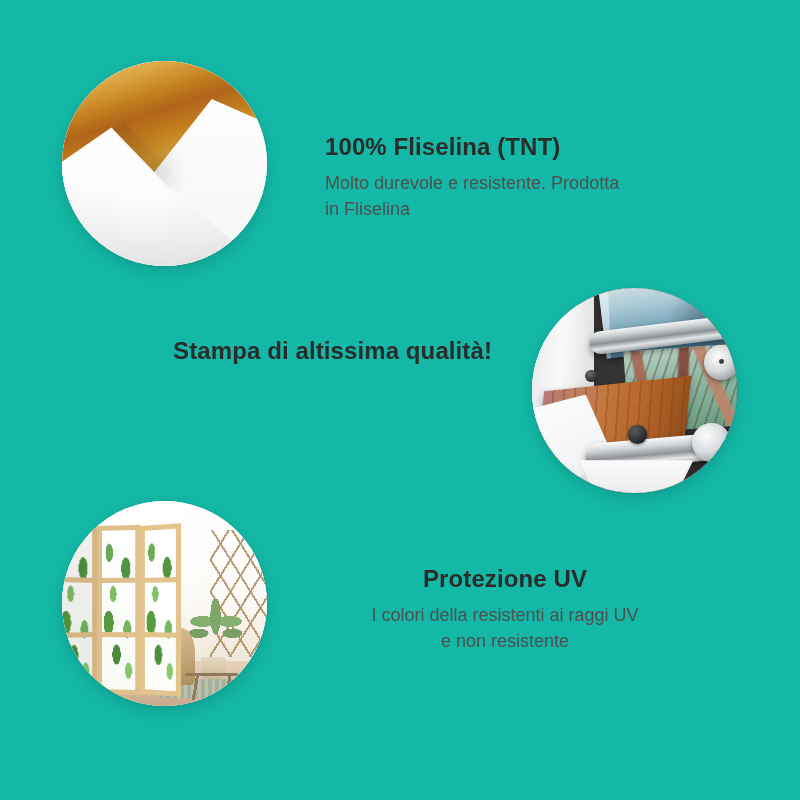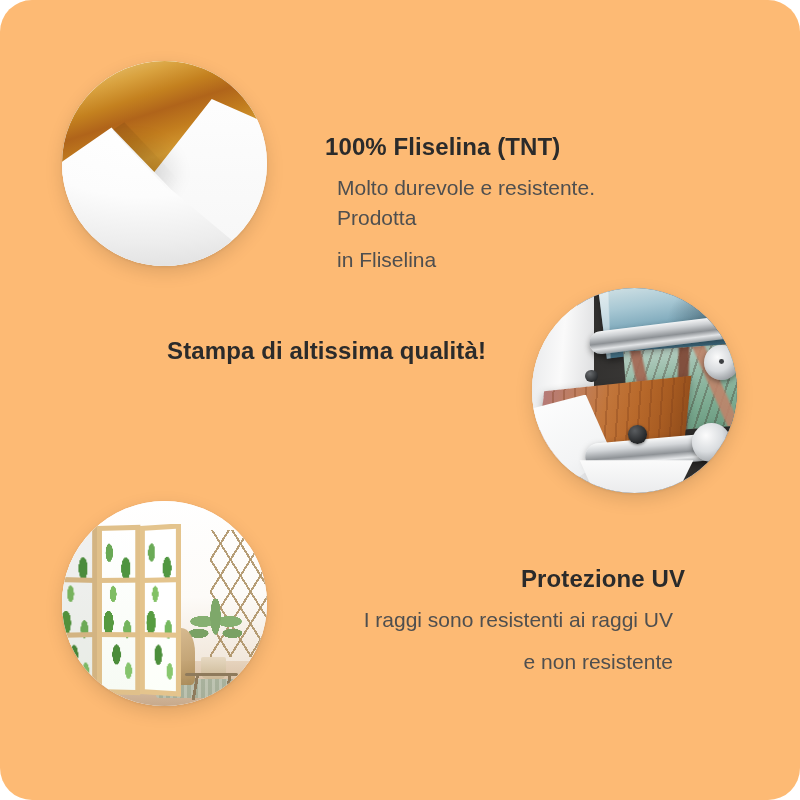--- a/index.html
+++ b/index.html
@@ -11,10 +11,9 @@
     position: relative;
     width: 800px;
     height: 800px;
-    background: #fdba74;
+    background: #14b8a6;
     overflow: hidden;
     font-family: "Liberation Sans", sans-serif;
-    border-radius: 32px;
     -webkit-font-smoothing: antialiased;
   }
 

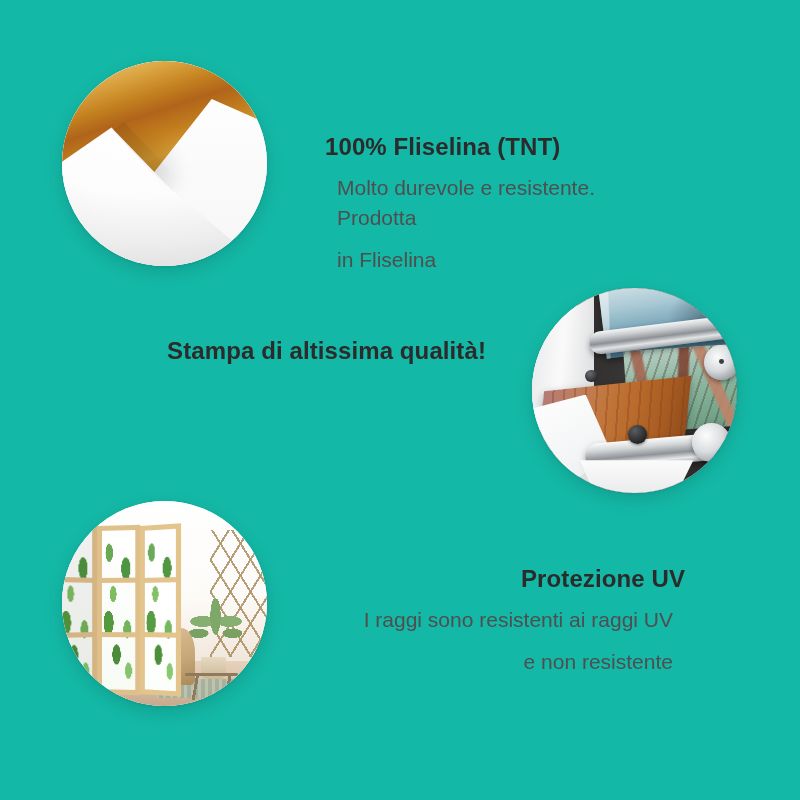--- a/index.html
+++ b/index.html
@@ -276,10 +276,10 @@
     line-height: 1.15;
   }
   .tb-line {
-    font-size: 21px;
+    font-size: 18px;
     color: #4f4f4f;
     line-height: 1.45;
-    margin: 12px;
+    margin: 0;
   }
   #block-1 { left: 325px; top: 133px; width: 360px; text-align: left; }
   #block-2 { left: 156px; top: 337px; width: 330px; text-align: right; }

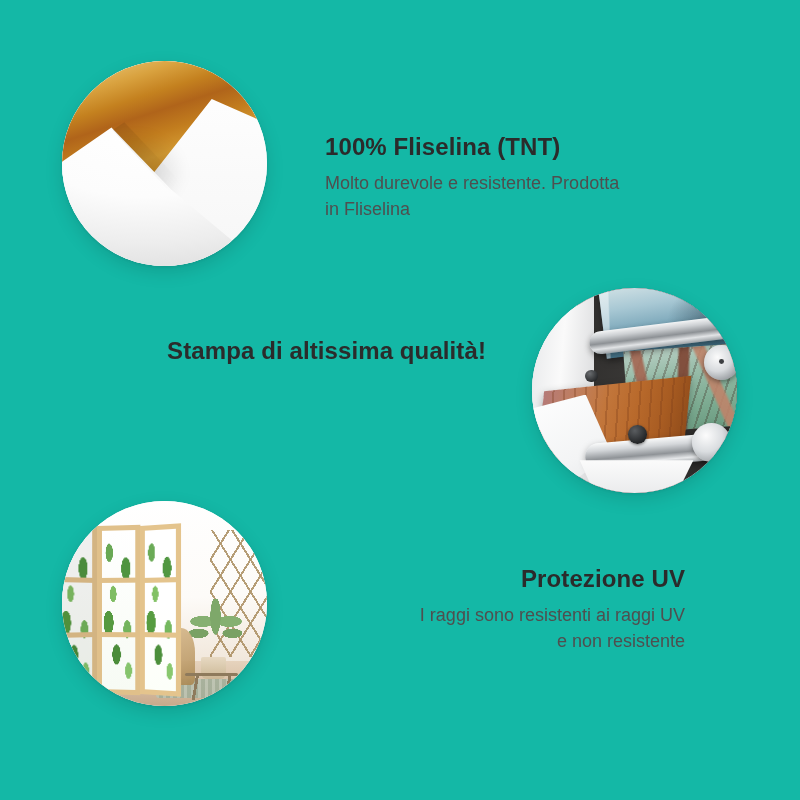--- a/index.html
+++ b/index.html
@@ -282,7 +282,7 @@
     margin: 0;
   }
   #block-1 { left: 325px; top: 133px; width: 360px; text-align: left; }
-  #block-2 { left: 156px; top: 337px; width: 330px; text-align: right; }
+  #block-2 { left: 162px; top: 337px; width: 330px; text-align: right; }
   #block-3 { left: 325px; top: 565px; width: 360px; text-align: right; }
 </style>
 </head>

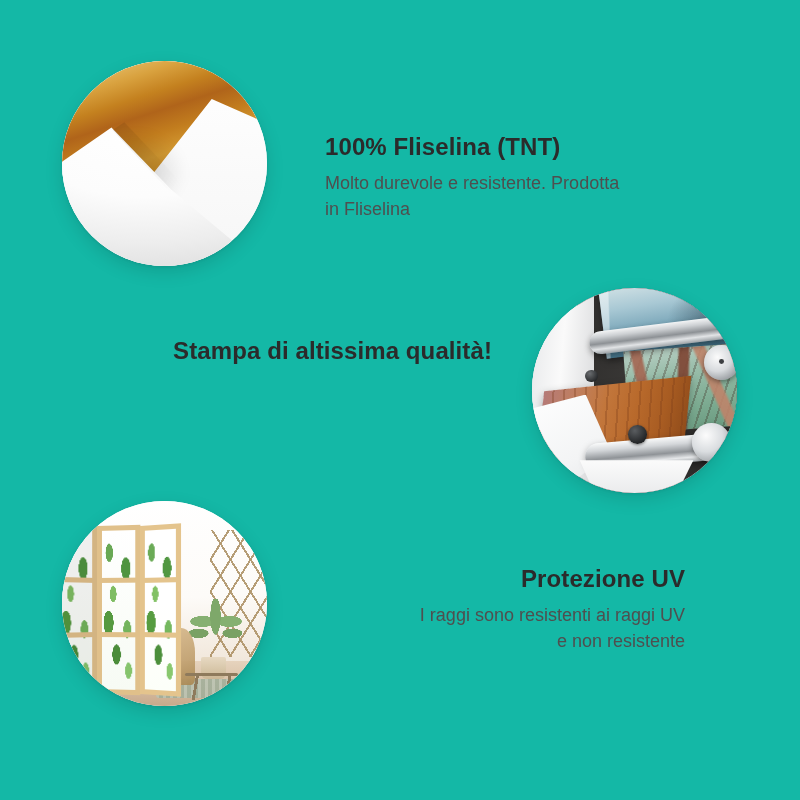--- a/index.html
+++ b/index.html
@@ -283,7 +283,7 @@
   }
   #block-1 { left: 325px; top: 133px; width: 360px; text-align: left; }
   #block-2 { left: 162px; top: 337px; width: 330px; text-align: right; }
-  #block-3 { left: 325px; top: 565px; width: 360px; text-align: right; }
+  #block-3 { left: 325px; top: 565px; width: 360px; text-align: center; }
 </style>
 </head>
 <body>

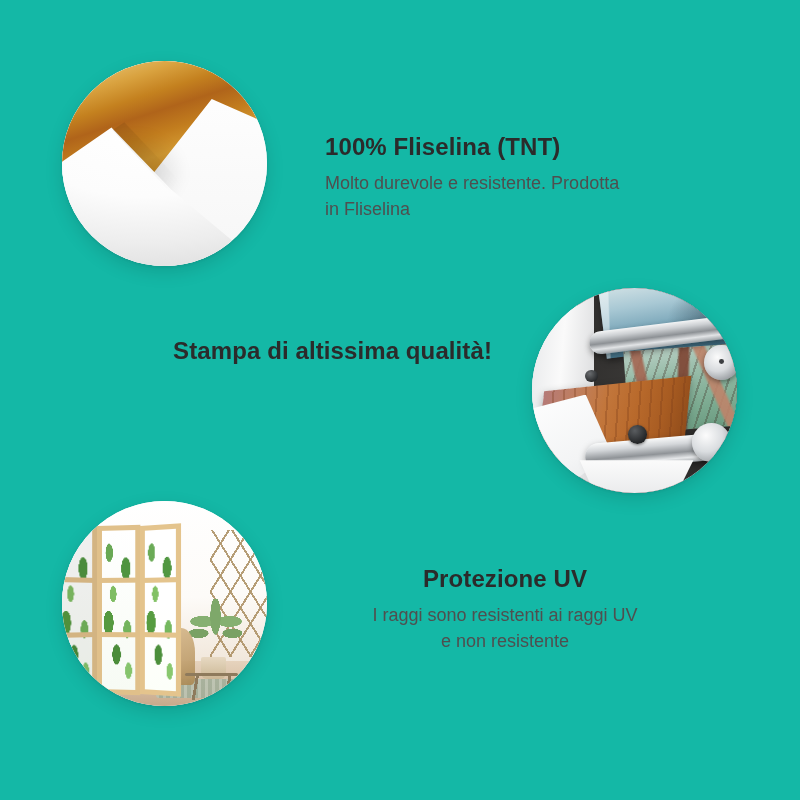--- a/index.html
+++ b/index.html
@@ -349,7 +349,7 @@
 
   <div class="textblock" id="block-3">
     <h2 class="tb-title">Protezione UV</h2>
-    <p class="tb-line">I raggi sono resistenti ai raggi UV</p>
+    <p class="tb-line">I colori della resistenti ai raggi UV</p>
     <p class="tb-line">e non resistente</p>
   </div>
 

